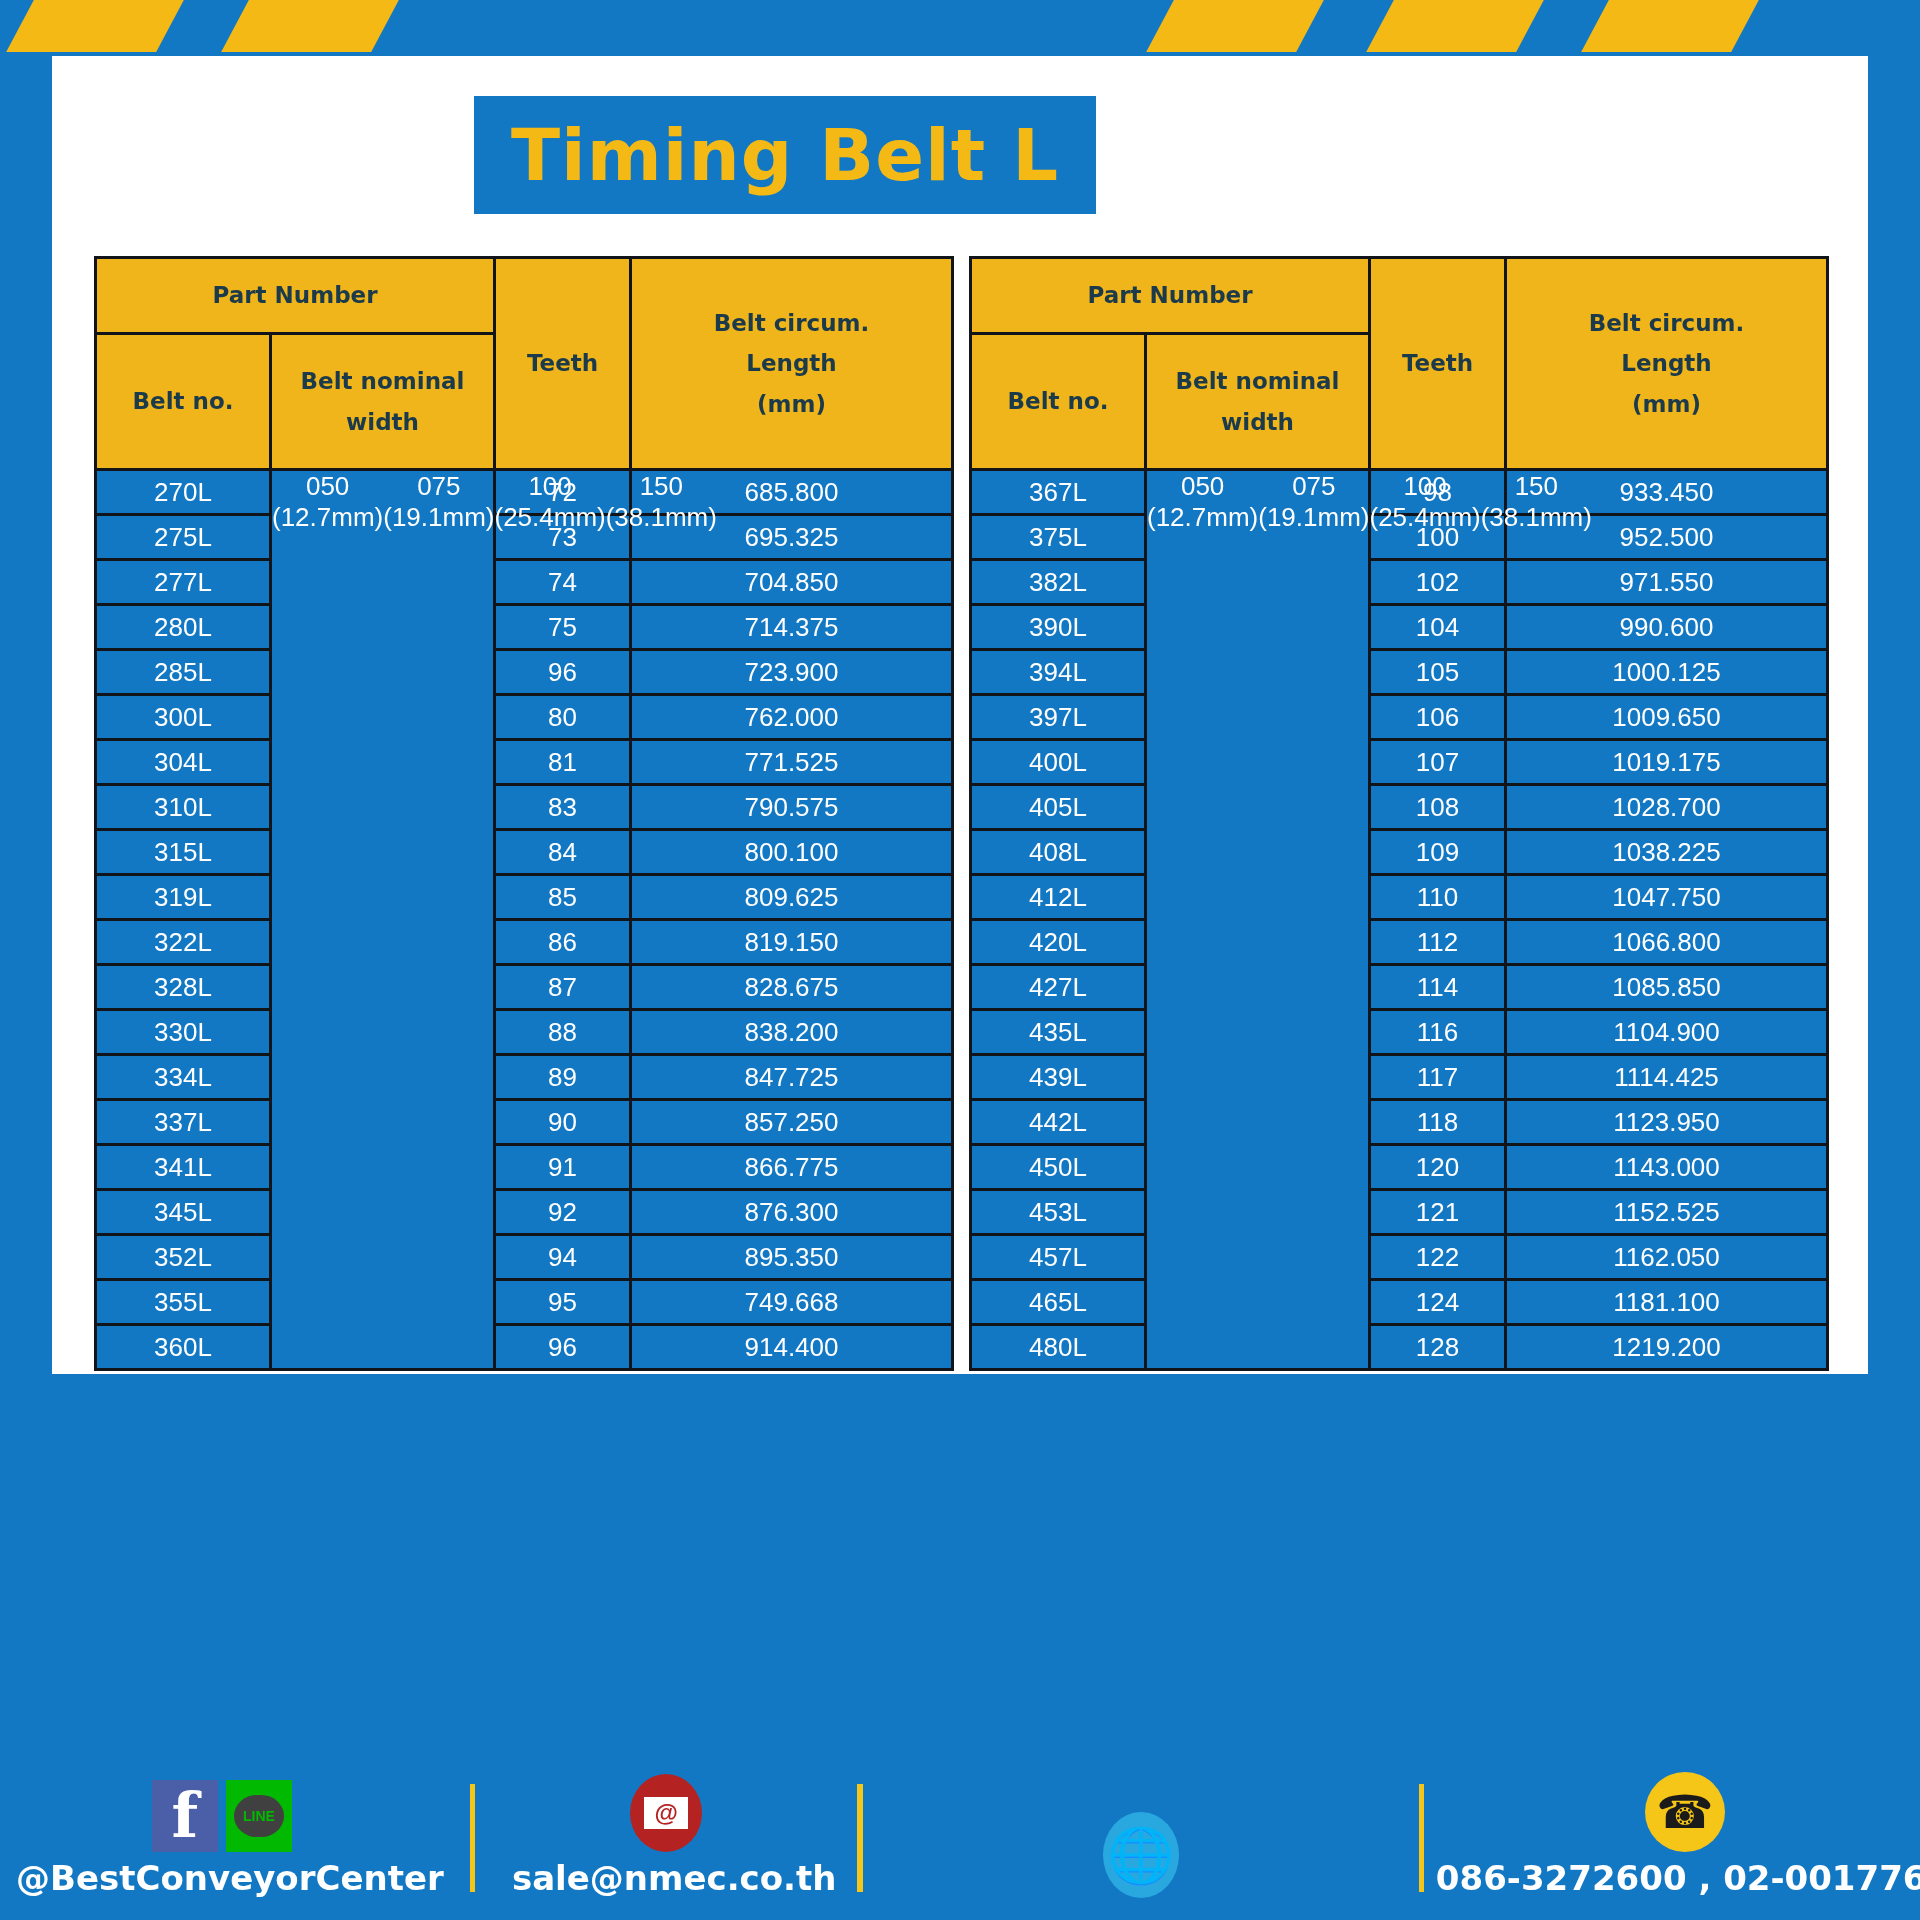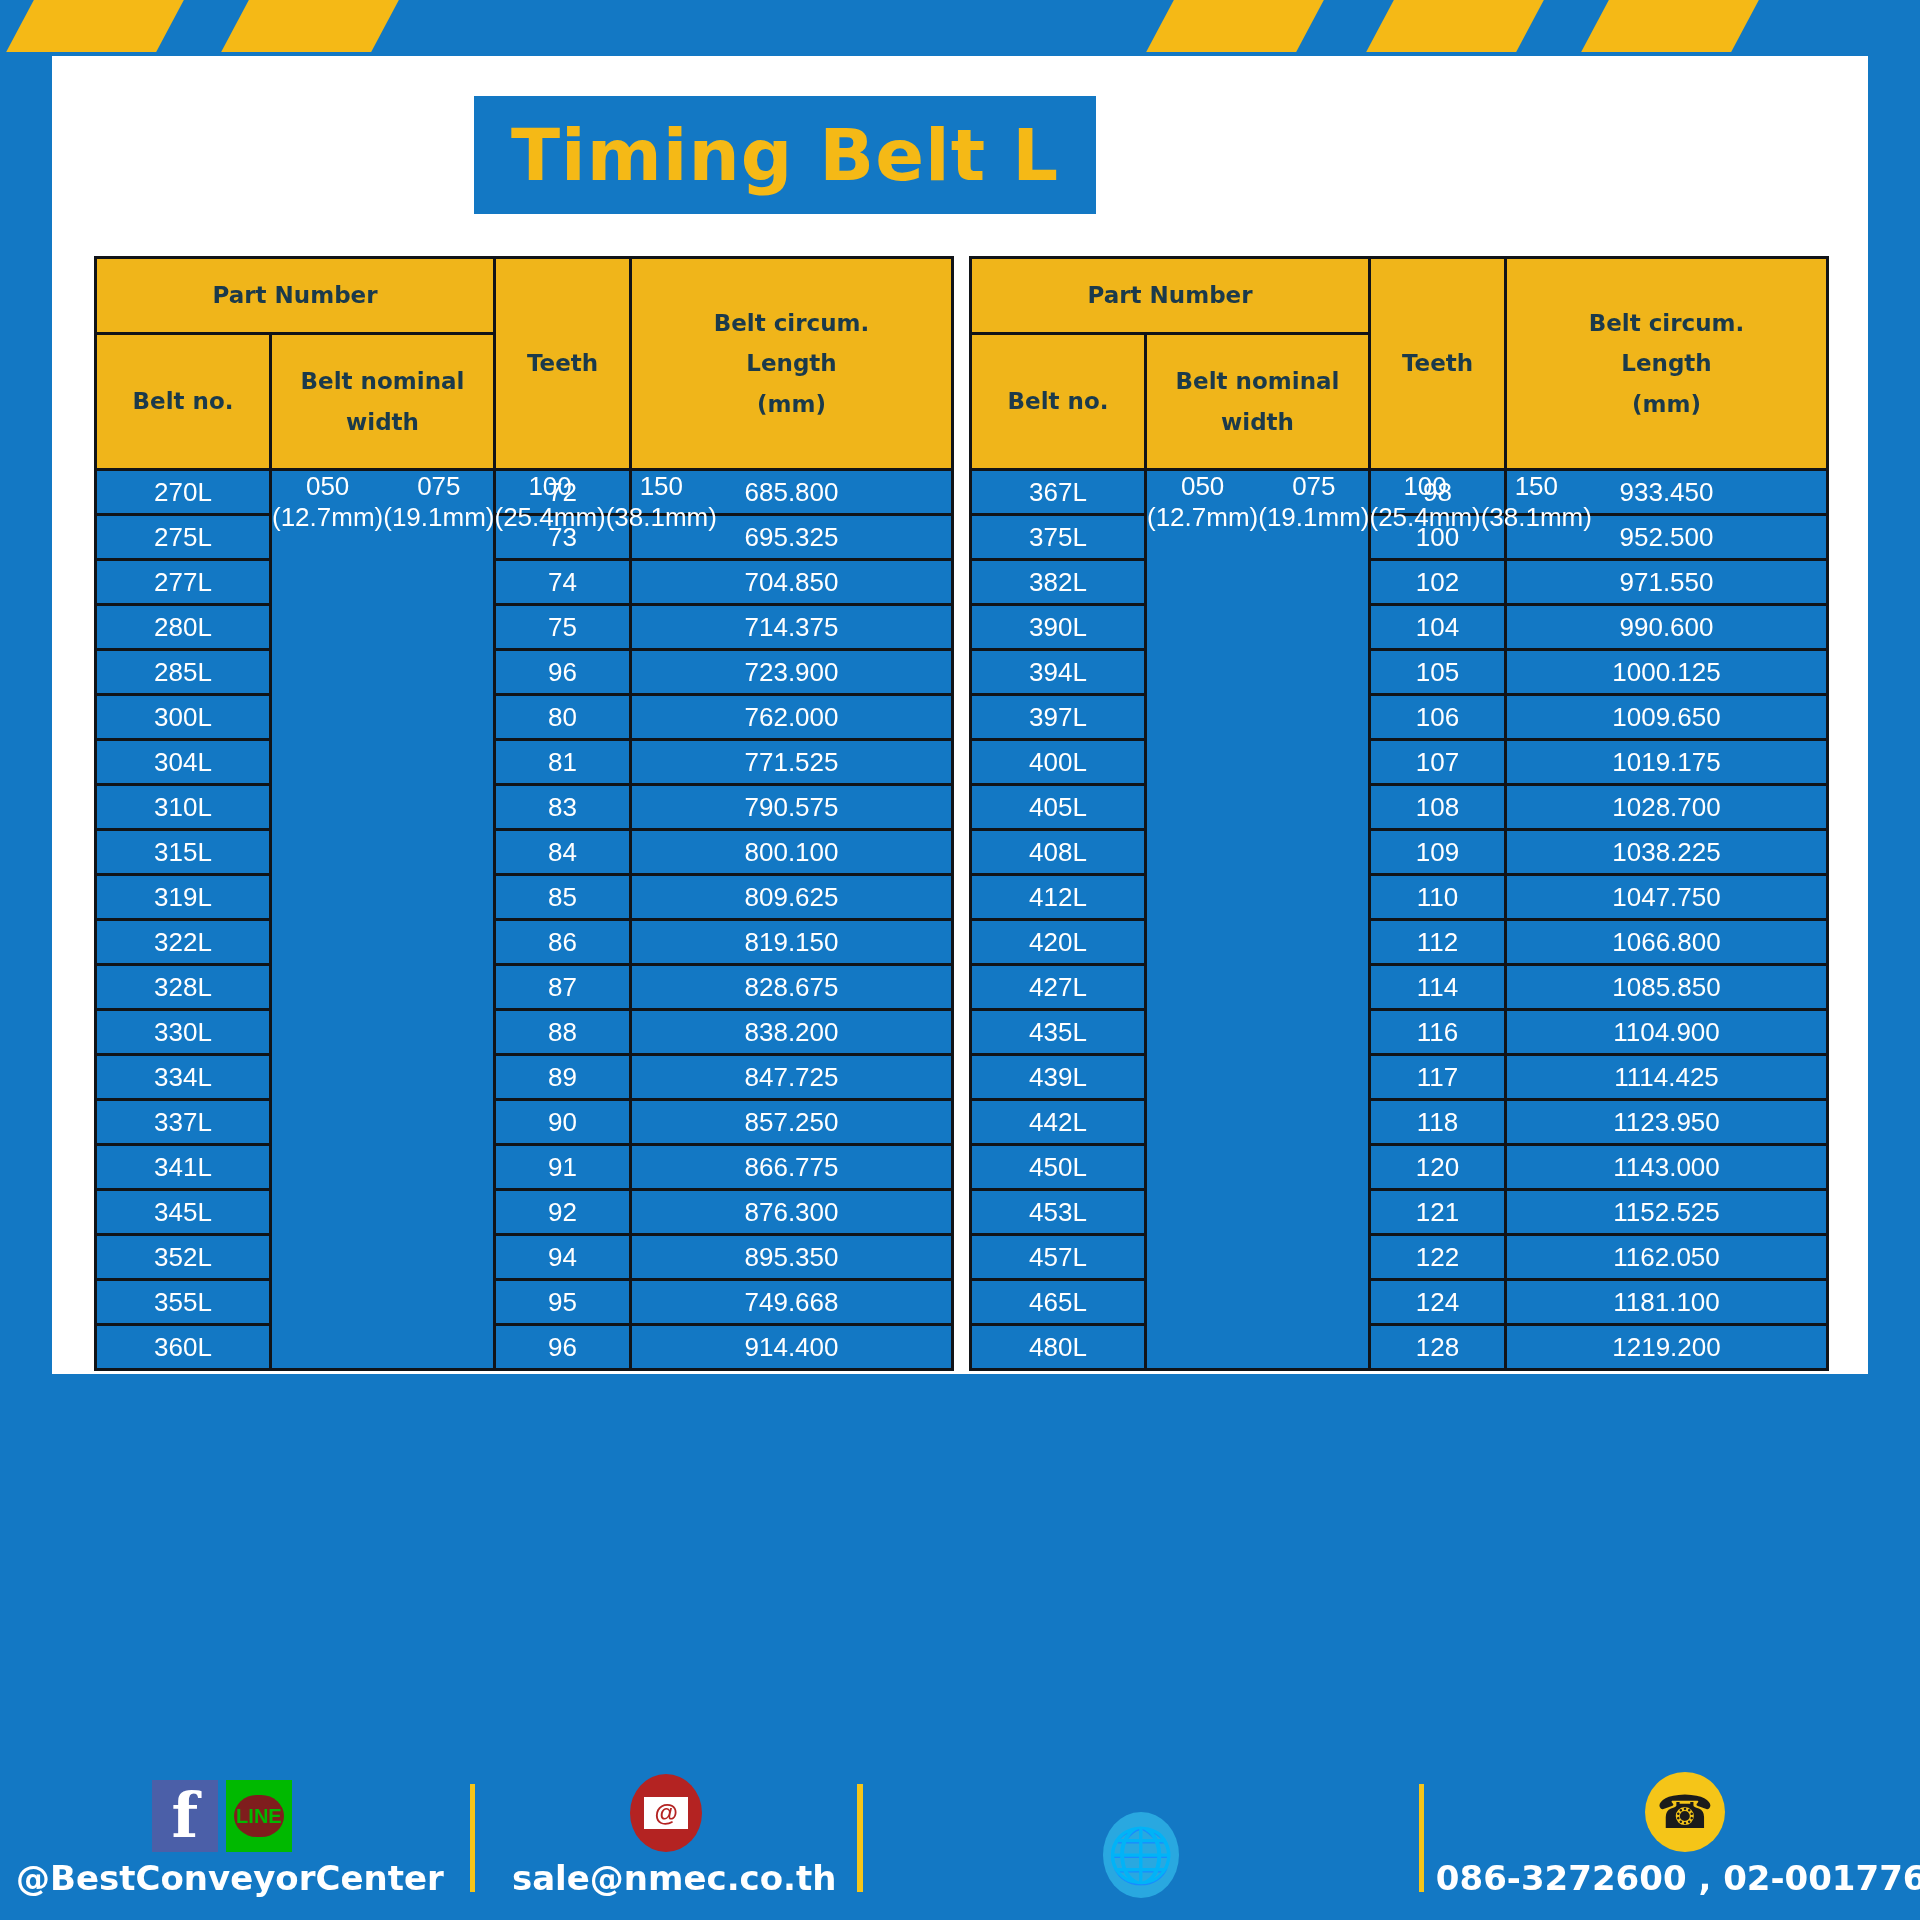--- a/index.html
+++ b/index.html
@@ -97,9 +97,9 @@
   .ic-fb { background: #4b5fa8; color: #fff; font-size: 62px; font-weight: bold;
            font-family: "DejaVu Serif", serif; line-height: 1; }
   .ic-line { background: #00b900; position: relative; }
-  .ic-line .bub { width: 50px; height: 42px; background: #7f1d1d; border-radius: 50% / 55%;
+  .ic-line .bub { width: 50px; height: 42px; background: #404040; border-radius: 50% / 55%;
                   display: flex; align-items: center; justify-content: center;
-                  color: #00b900; font-size: 20px; font-weight: bold; text-align: right; }
+                  color: #00b900; font-size: 14px; font-weight: bold; text-align: right; }
   .ic-mail { width: 72px; height: 78px; background: #b42322; border-radius: 50%;
              display: flex; align-items: center; justify-content: center; }
   .ic-mail .env { width: 44px; height: 32px; background: #fff; position: relative; }

